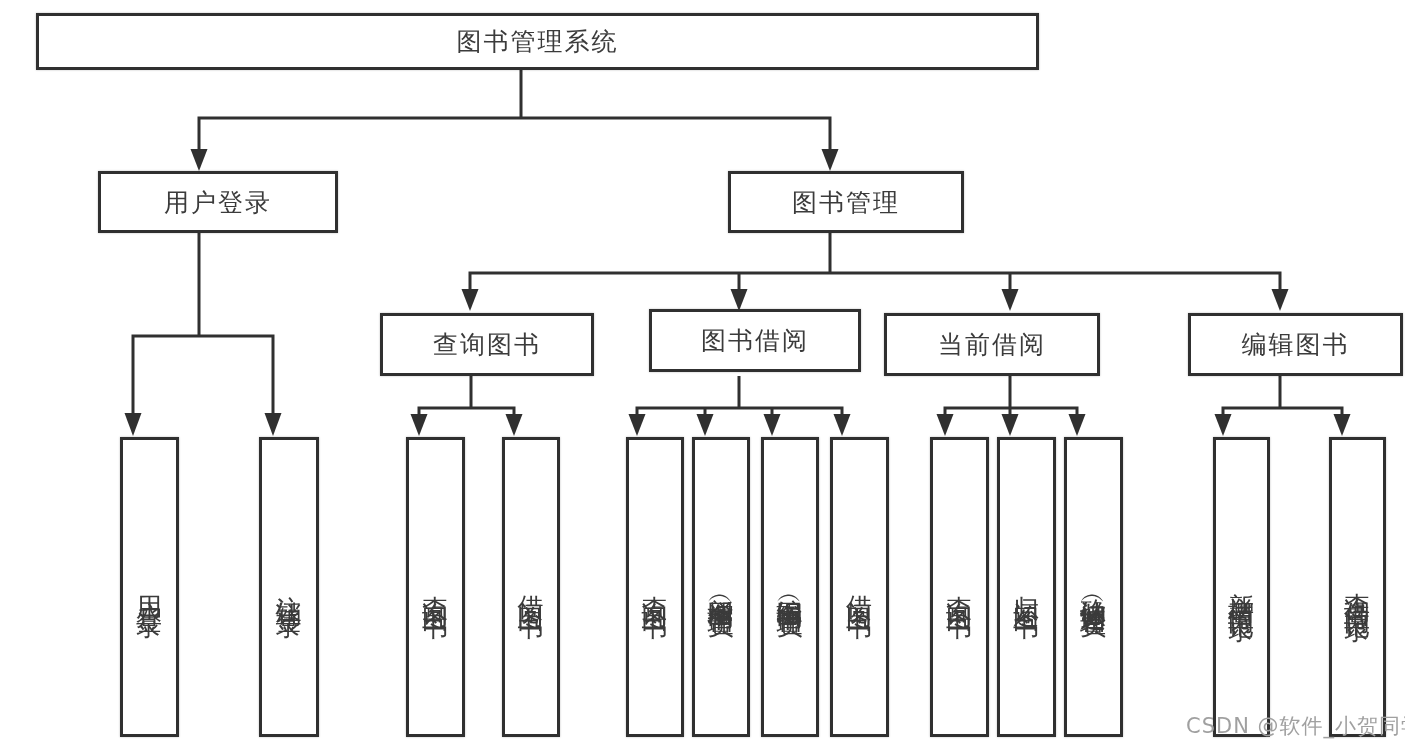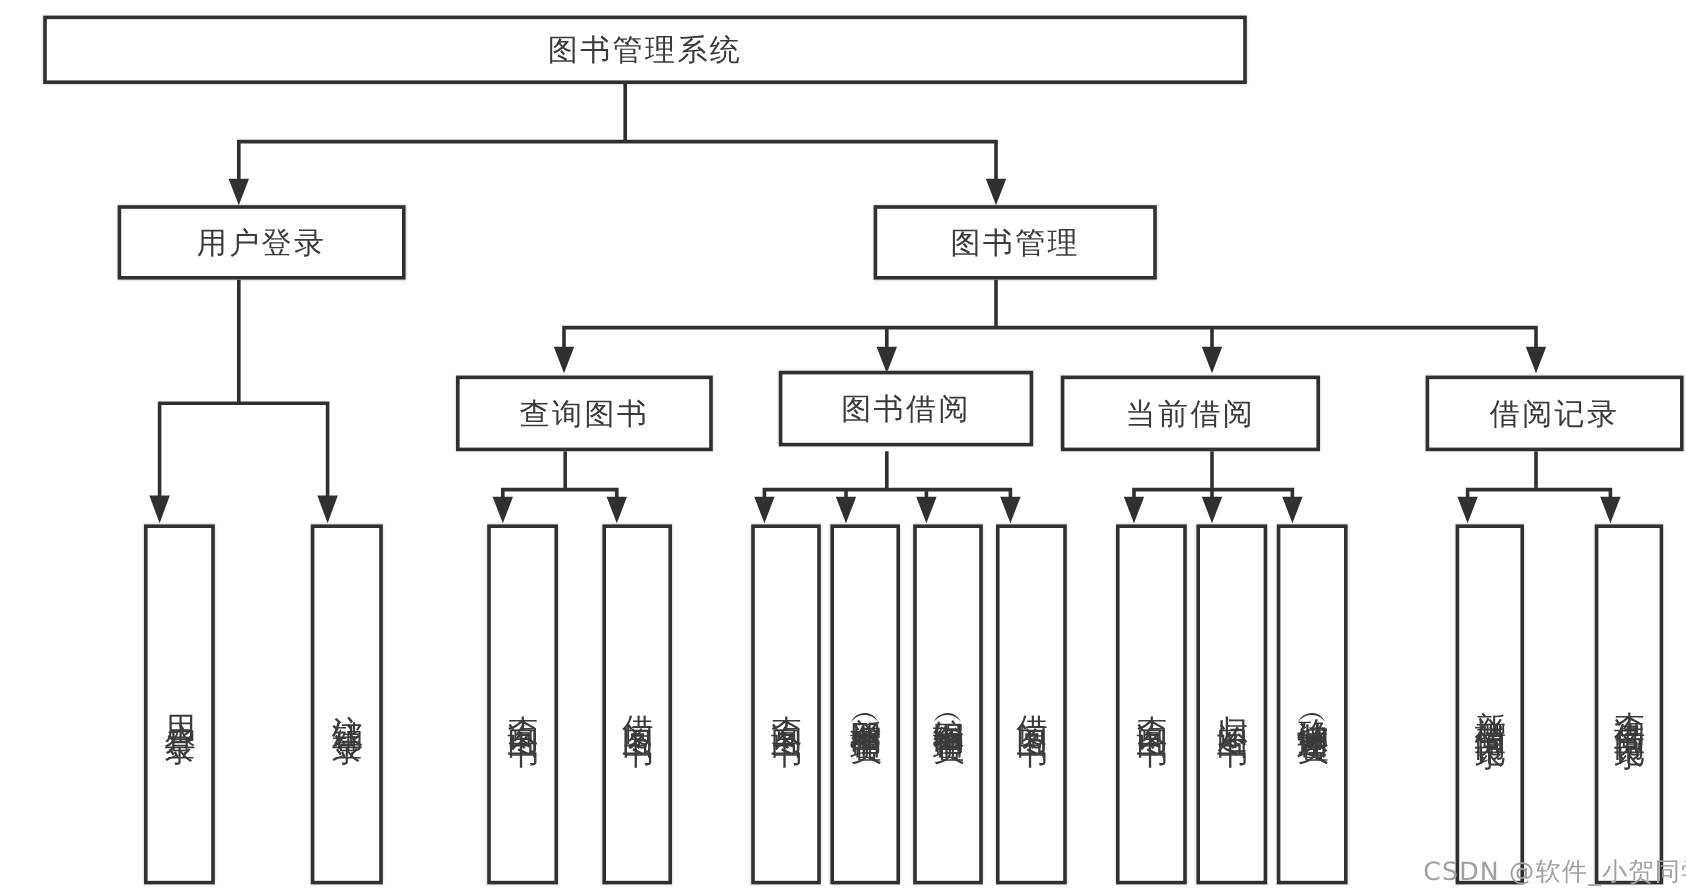--- a/index.html
+++ b/index.html
@@ -142,7 +142,7 @@
     <span>当前借阅</span>
   </div>
   <div class="node" style="left:1172px;top:313px;width:215px;height:63px">
-    <span>借阅记录</span>
+    <span>编辑图书</span>
   </div>
 
   <div class="node leaf" style="left:104px;top:437px;width:59px;height:300px">

